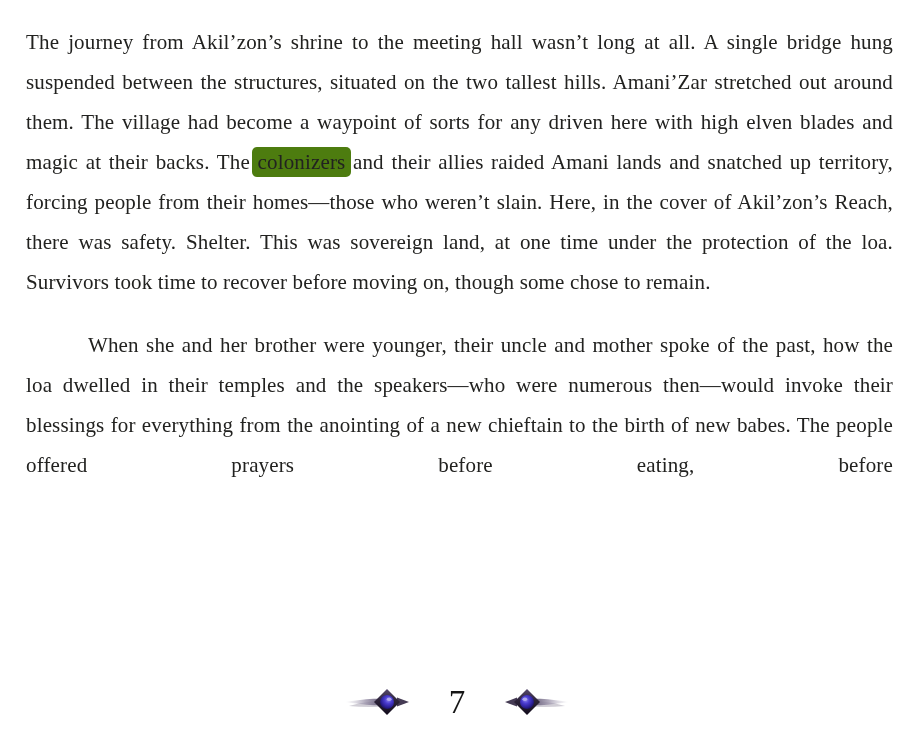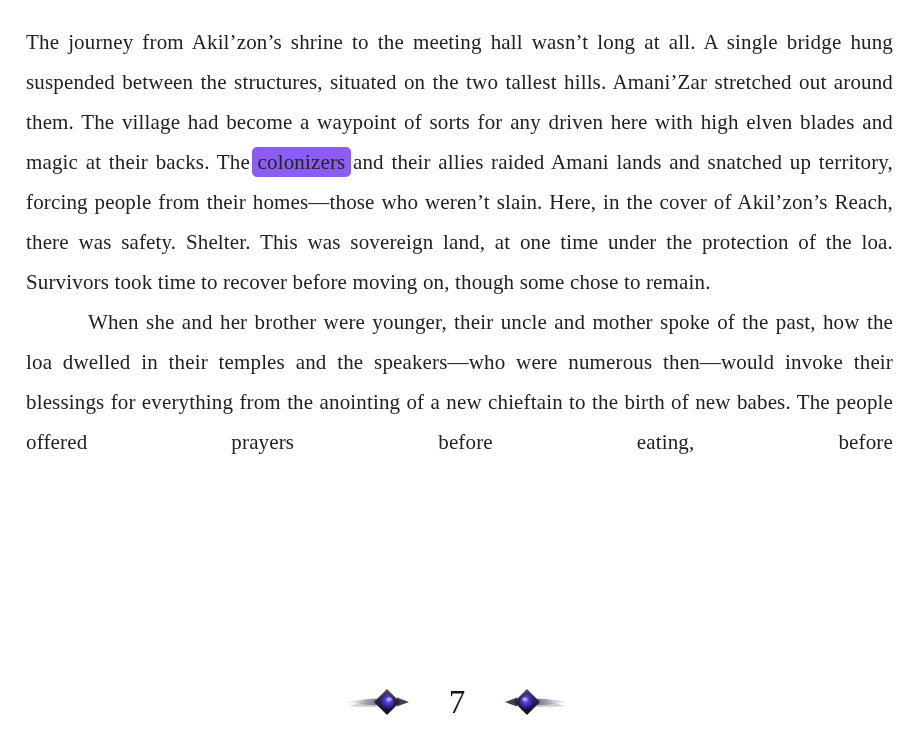--- a/index.html
+++ b/index.html
@@ -37,7 +37,7 @@
     text-align-last: justify;
   }
   mark.hl {
-    background: #8b5cf6;
+    background: #4d7c0f;
     color: inherit;
     border-radius: 5px;
     padding: 3px 6px;

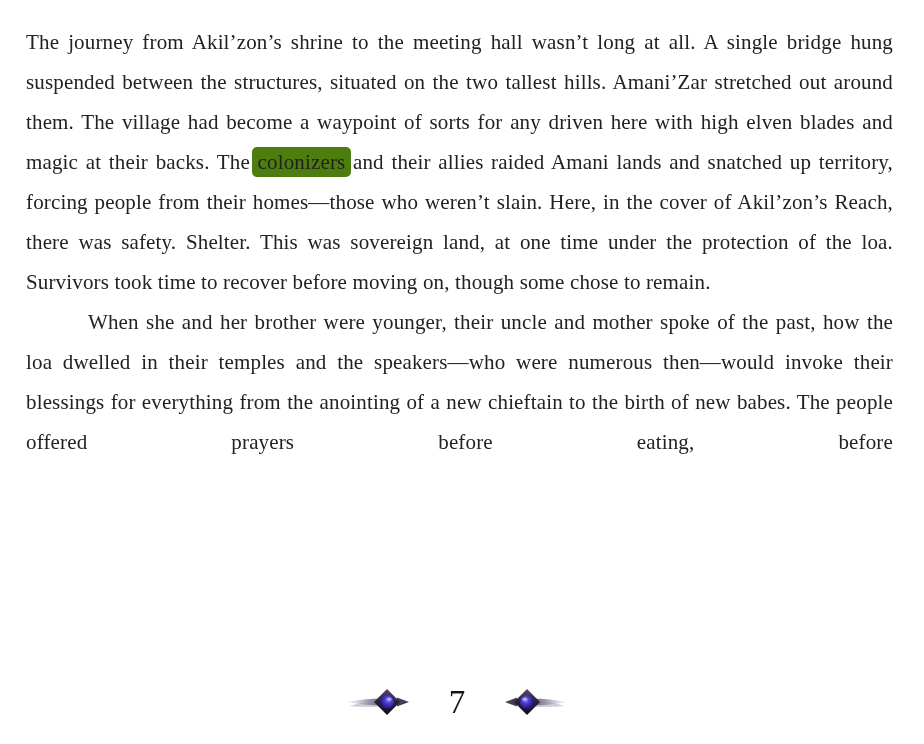--- a/index.html
+++ b/index.html
@@ -35,6 +35,7 @@
   }
   .para.justify-last {
     text-align-last: justify;
+    margin-top: 23px;
   }
   mark.hl {
     background: #4d7c0f;

